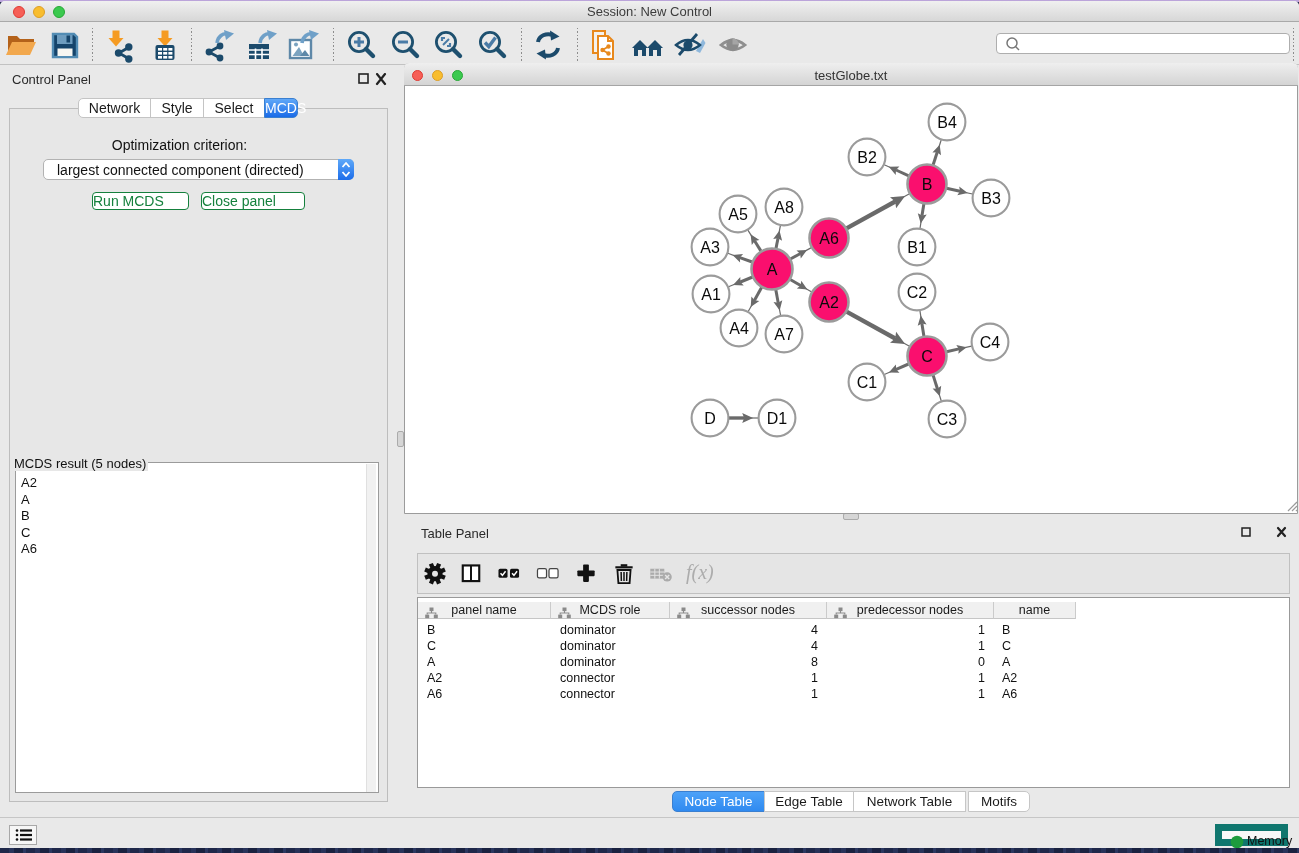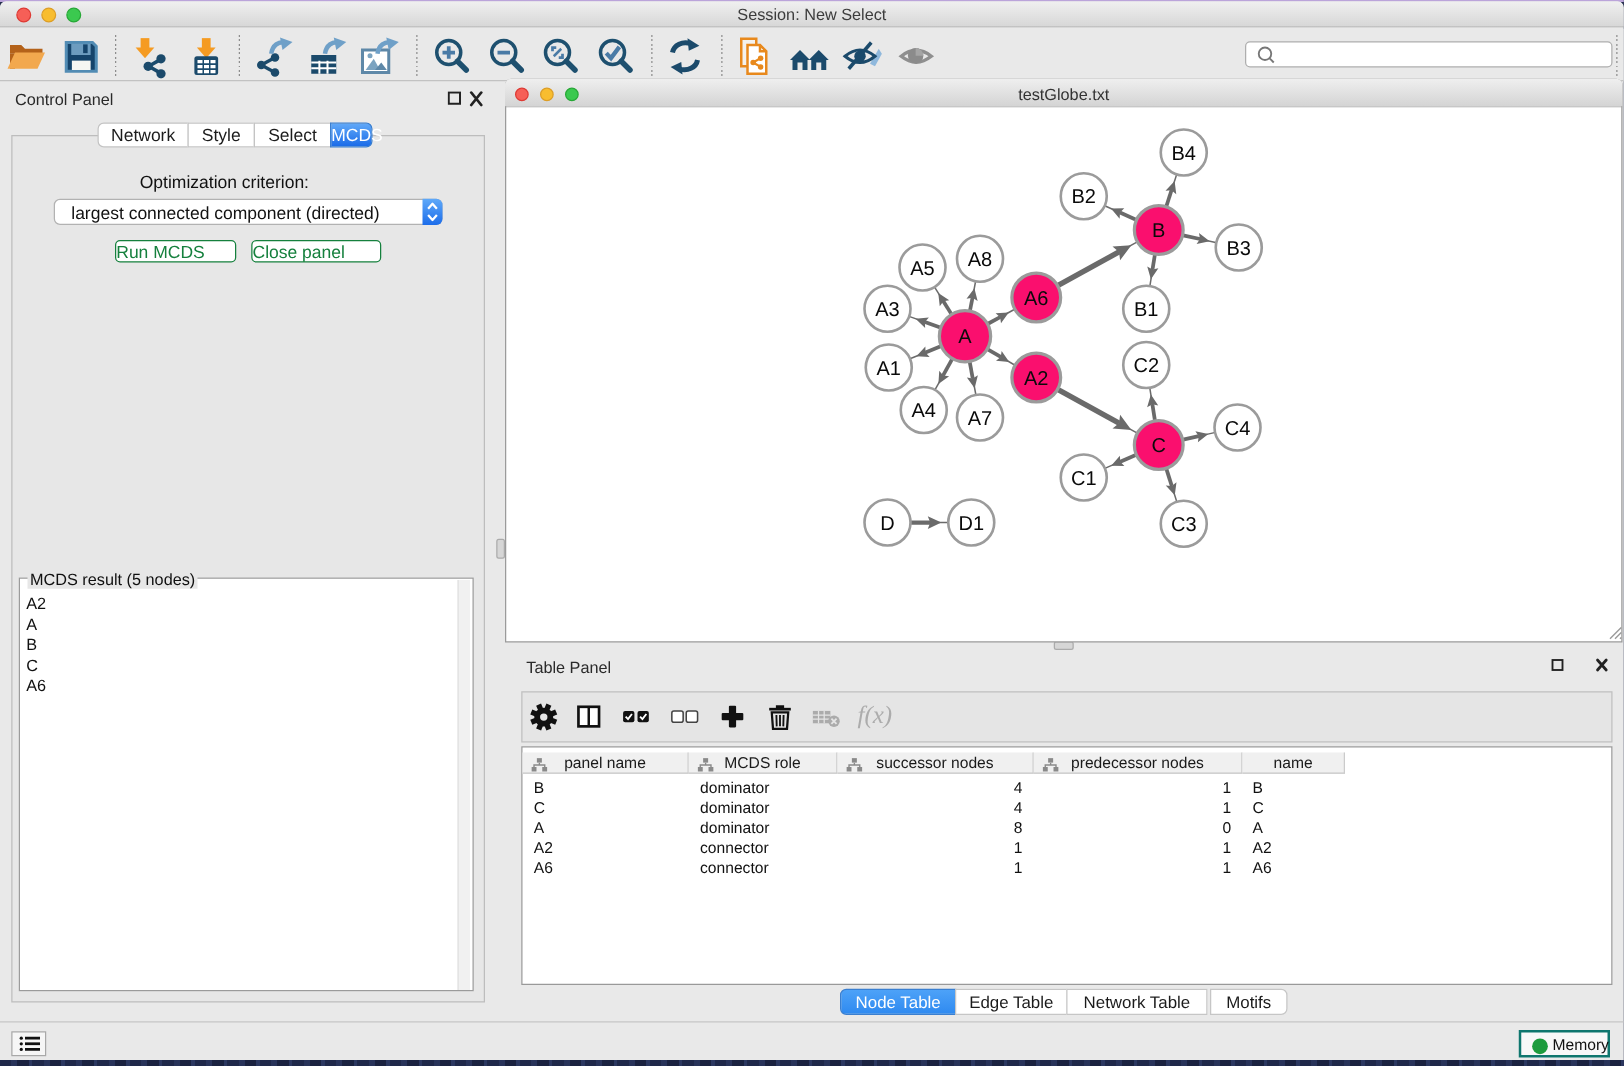--- a/index.html
+++ b/index.html
@@ -92,7 +92,7 @@
     <div class="tl" style="left:13px; background:#f65f57; border:0.5px solid #de3a34;"></div>
     <div class="tl" style="left:33px; background:#f8bd2f; border:0.5px solid #dd9e26;"></div>
     <div class="tl" style="left:53px; background:#3bc94f; border:0.5px solid #27a836;"></div>
-    <div id="title">Session: New Select</div>
+    <div id="title">Session: New Control</div>
   </div>
   <div id="toolbar">
     <svg class="ticon" style="left:3px" width="36" height="36" viewBox="0 0 36 36">

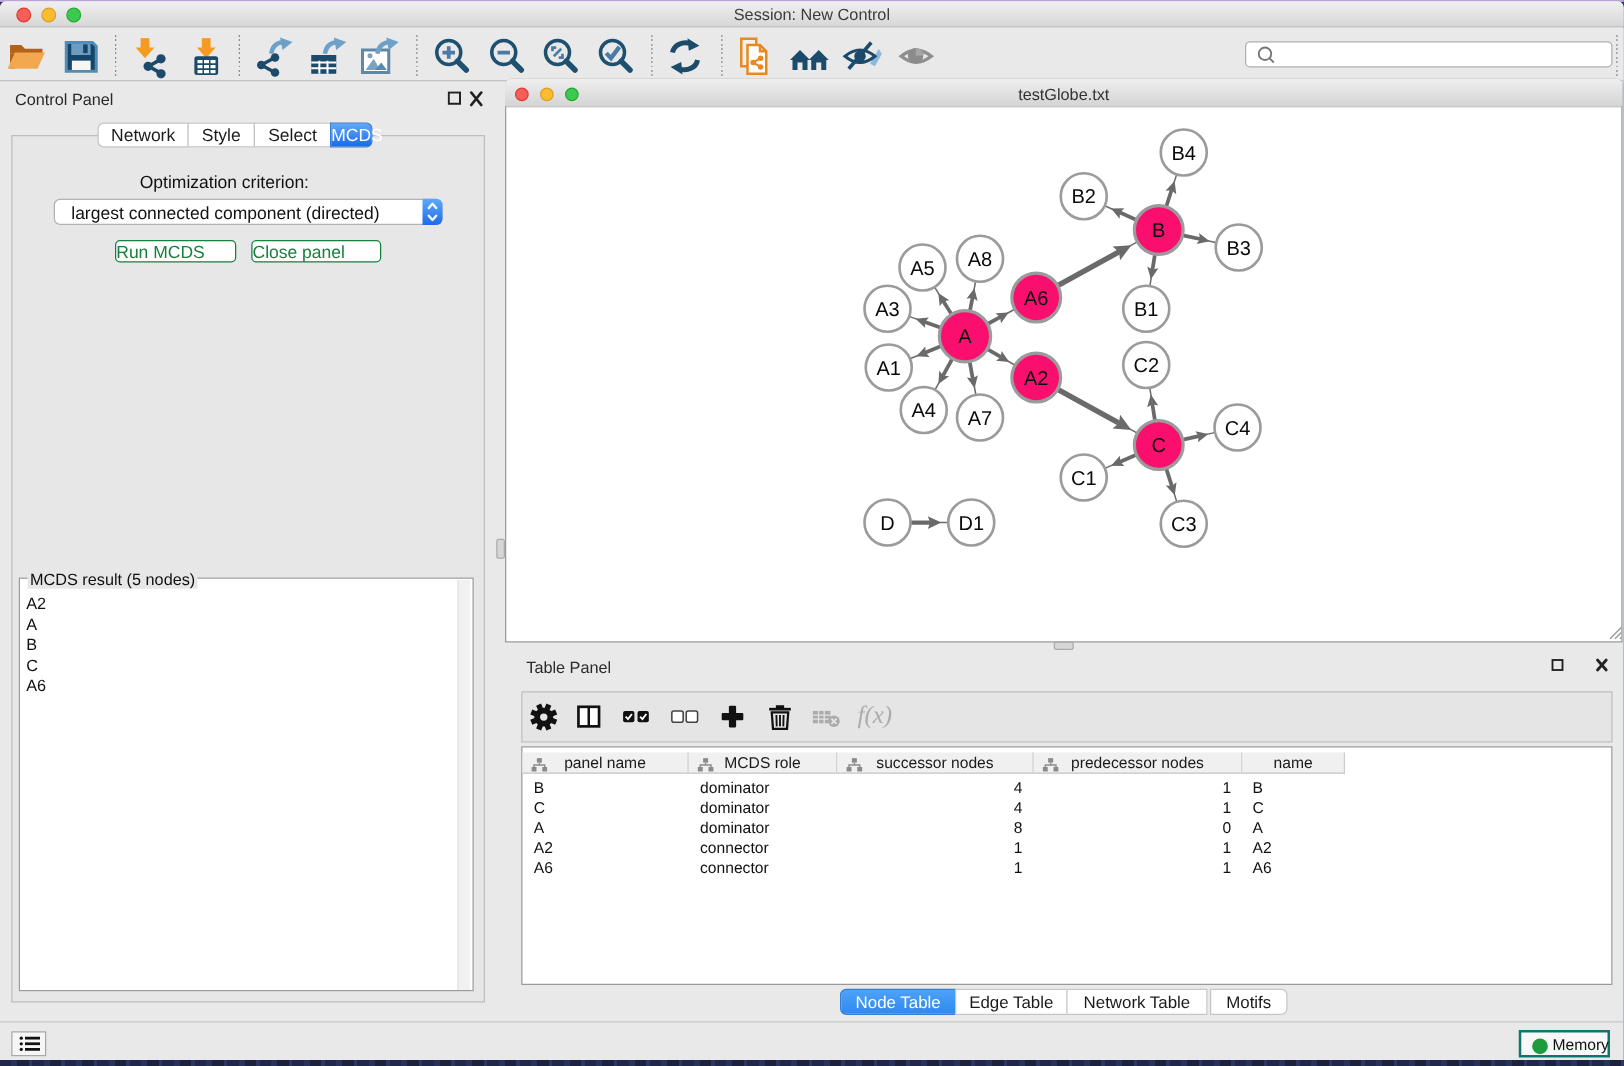--- a/index.html
+++ b/index.html
@@ -47,7 +47,7 @@
   text-align:left; line-height:16px; }
 #mcdsbox { position:absolute; left:15px; top:461px; width:364px; height:331px;
   background:#fff; border:1px solid #9b9b9b; }
-#mcdslegend { position:absolute; left:22px; top:455px; background:#e7e7e7;
+#mcdslegend { position:absolute; left:12px; top:455px; background:#e7e7e7;
   font-size:13px; color:#111; padding:0 2px; }
 #mcdslist { position:absolute; left:21px; top:474px; font-size:13px; color:#111;
   line-height:16.5px; }

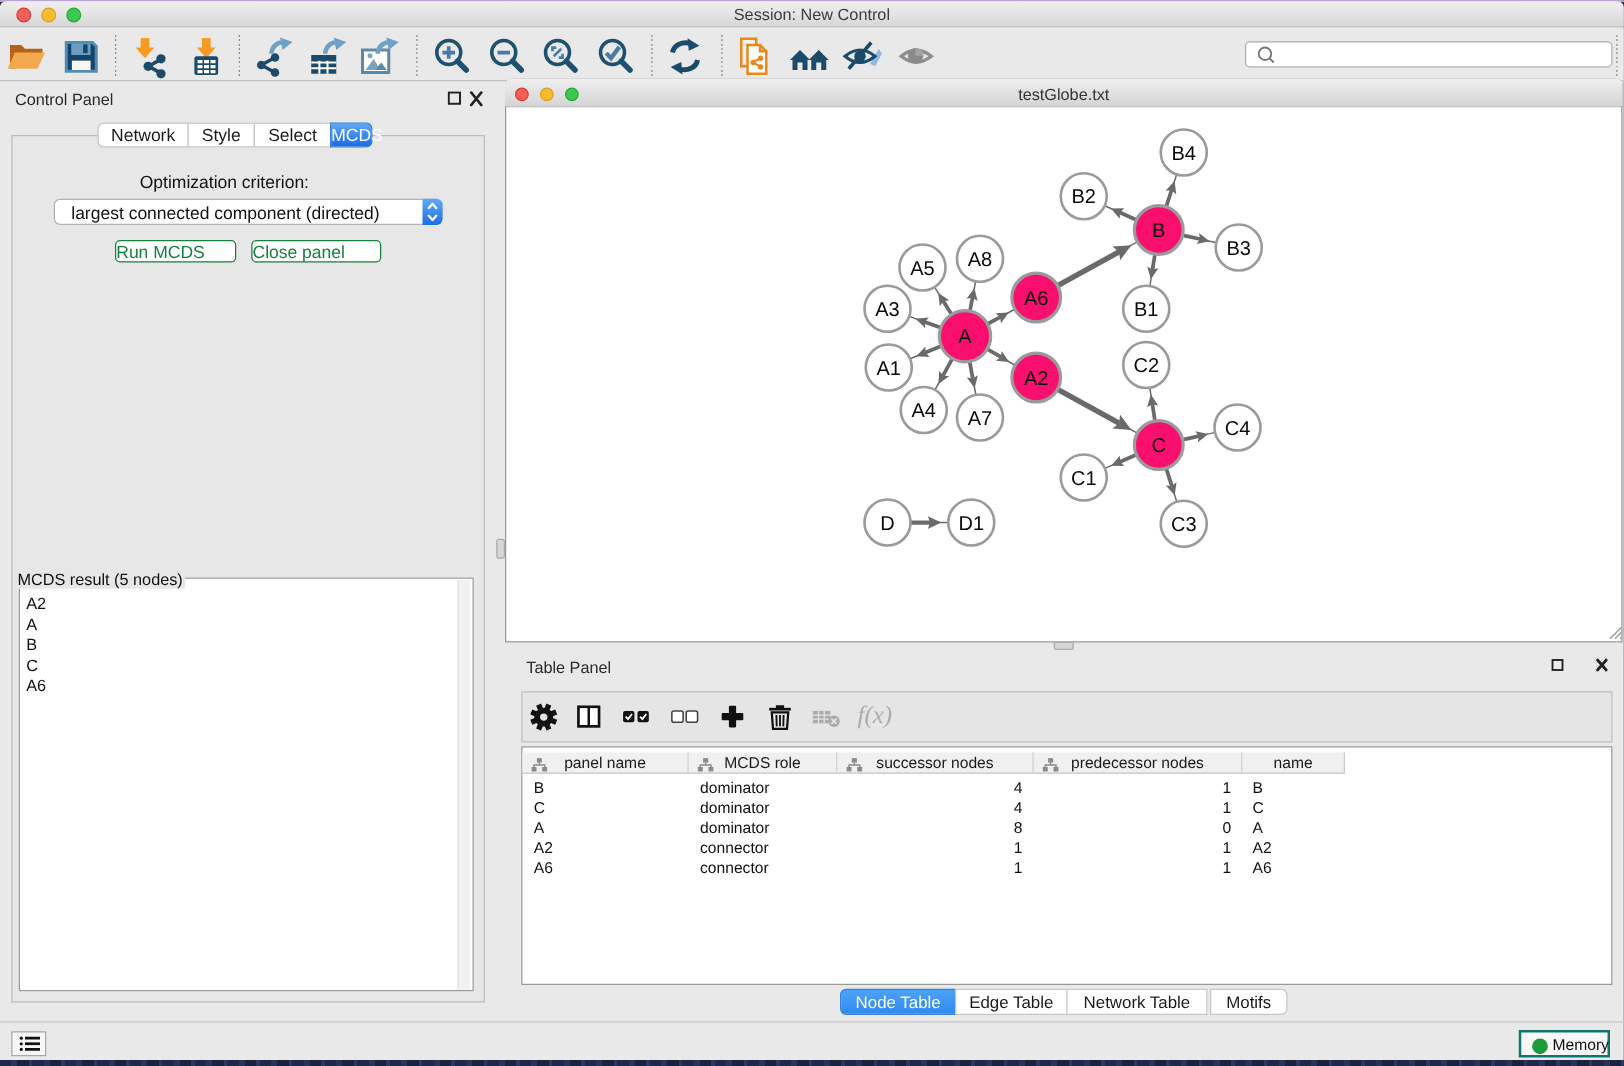--- a/index.html
+++ b/index.html
@@ -80,7 +80,7 @@
 #listbtn { position:absolute; left:9px; top:824px; width:28px; height:20px;
   background:#f6f6f6; border:1px solid #a8a8a8; }
 #membtn { position:absolute; left:1215px; top:823px; width:73px; height:22px;
-  background:#f8f8f8; border:2px solid #0f766e; font-size:12.5px; color:#111;
+  background:#f8f8f8; border:7px solid #0f766e; font-size:12.5px; color:#111;
   line-height:21px; }
 </style>
 </head>

